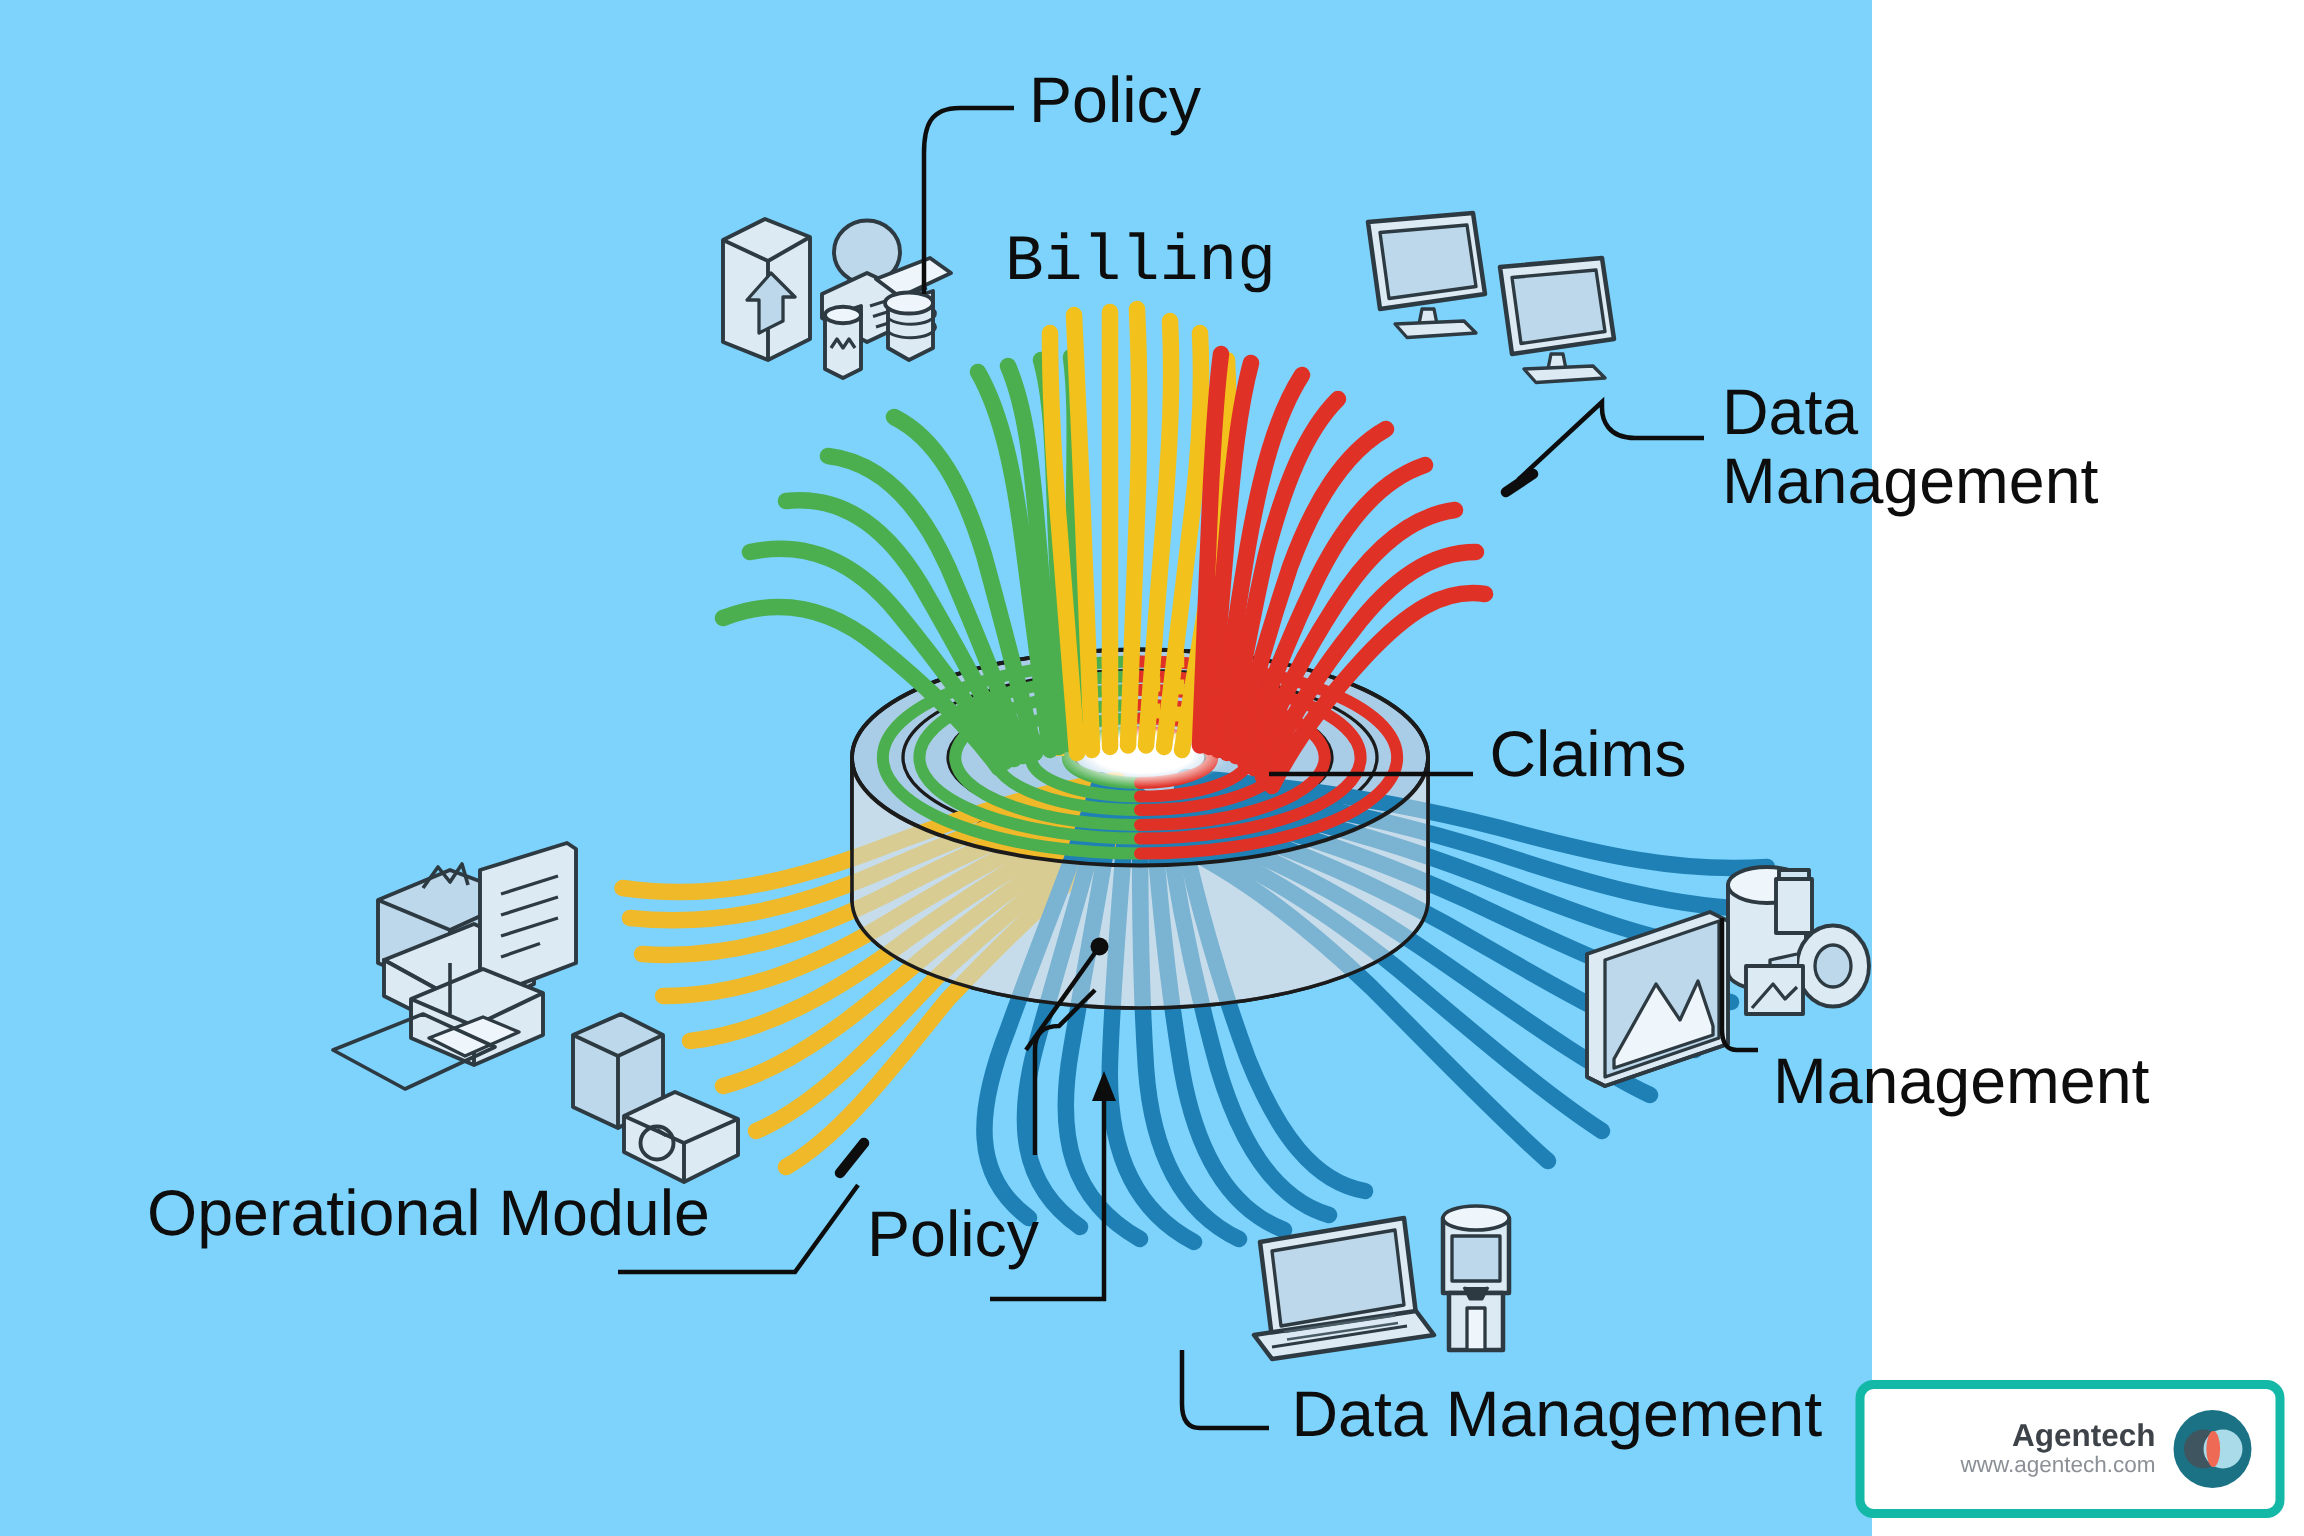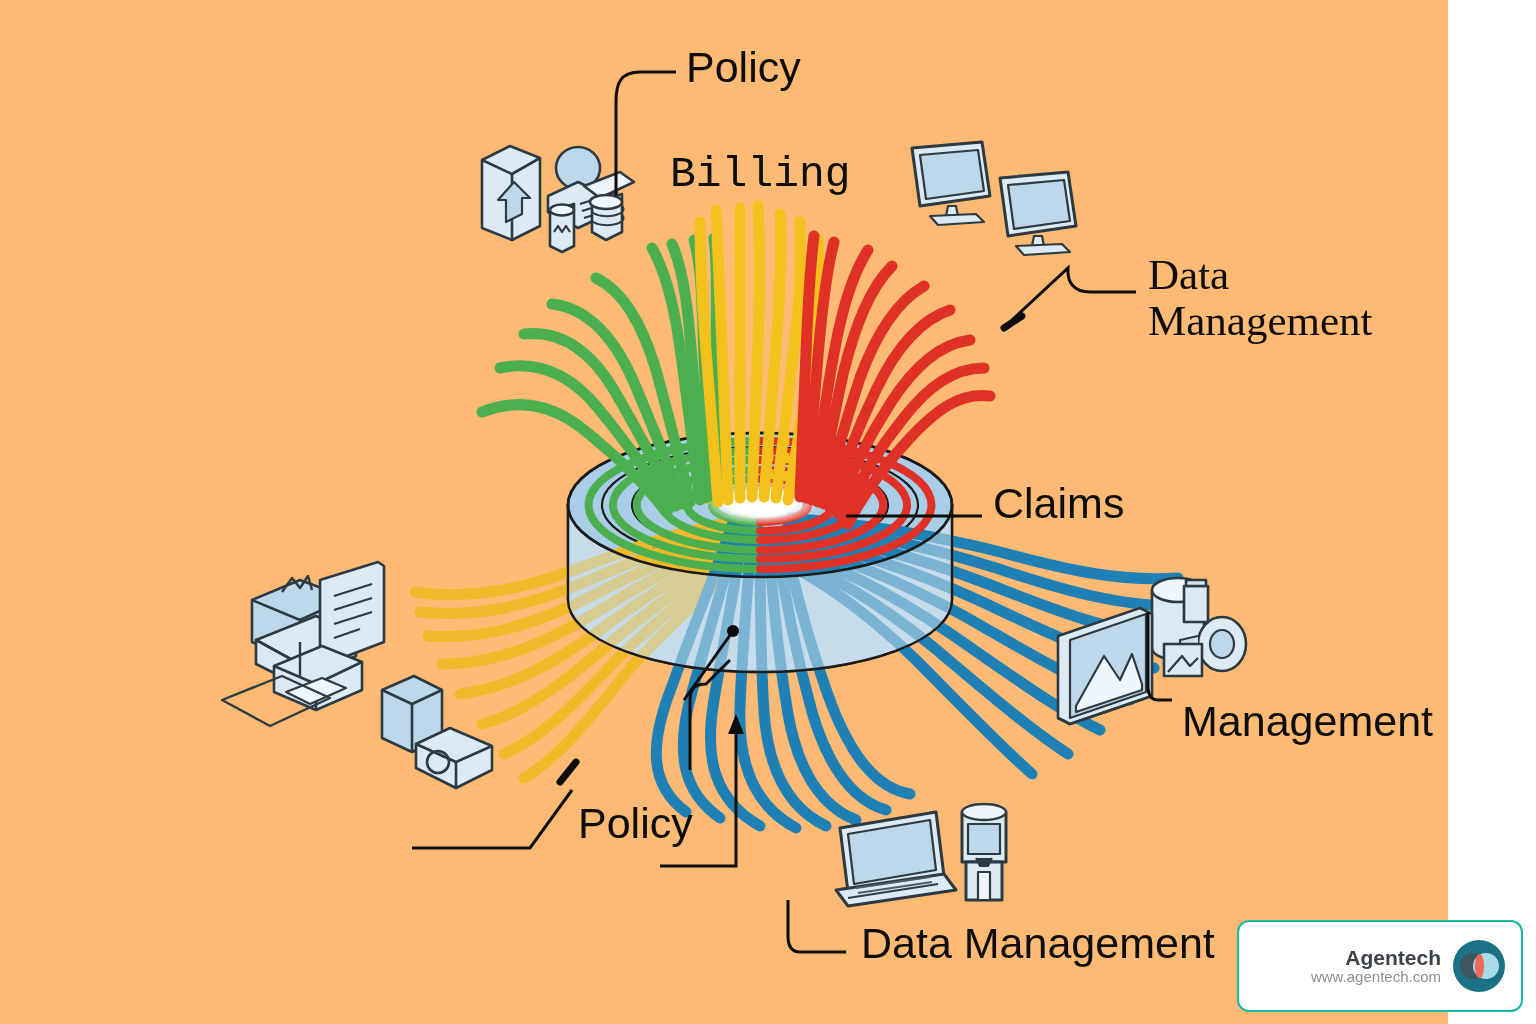--- a/index.html
+++ b/index.html
@@ -4,7 +4,7 @@
 <style>
   html,body{margin:0;padding:0;background:#fff;}
   body{width:1536px;height:1024px;overflow:hidden;font-family:"Liberation Sans",sans-serif;}
-  #stage{position:relative;width:1408px;height:1024px;background:#fdba74;padding-left:40px;}
+  #stage{position:relative;width:1248px;height:1024px;background:#7dd3fc;}
   #canvas{position:absolute;left:0;top:0;width:1536px;height:1024px;}
   .lbl{position:absolute;color:#0d0d0d;font-family:"Liberation Sans",sans-serif;white-space:pre;line-height:1.07;}
   .lbl.big{font-size:43px;}

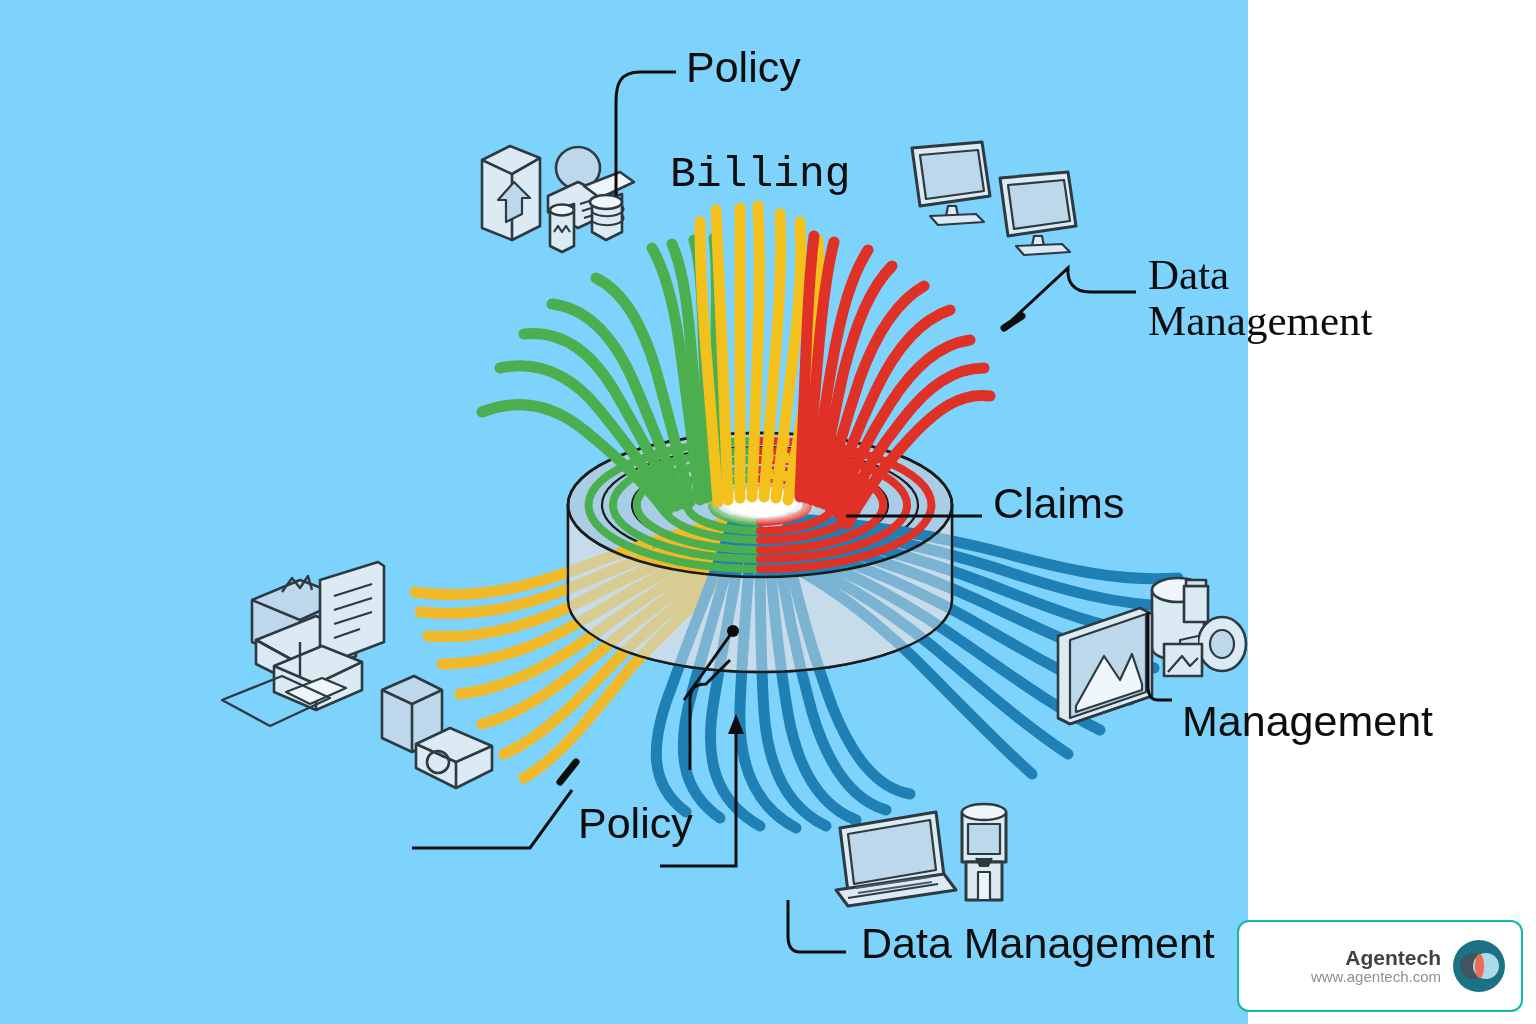--- a/index.html
+++ b/index.html
@@ -311,7 +311,7 @@
 
   <div class="lbl big" style="left:670px;top:152px;font-family:Liberation Mono, monospace;">Billing</div>
 
-  <div class="lbl two" style="left:1148px;top:252px;font-family:Liberation Serif, serif;">Data
+  <div class="lbl two" style="left:1148px;top:252px;">Data
 Management</div>
 
   <div class="lbl big" style="left:993px;top:480px;">Claims</div>

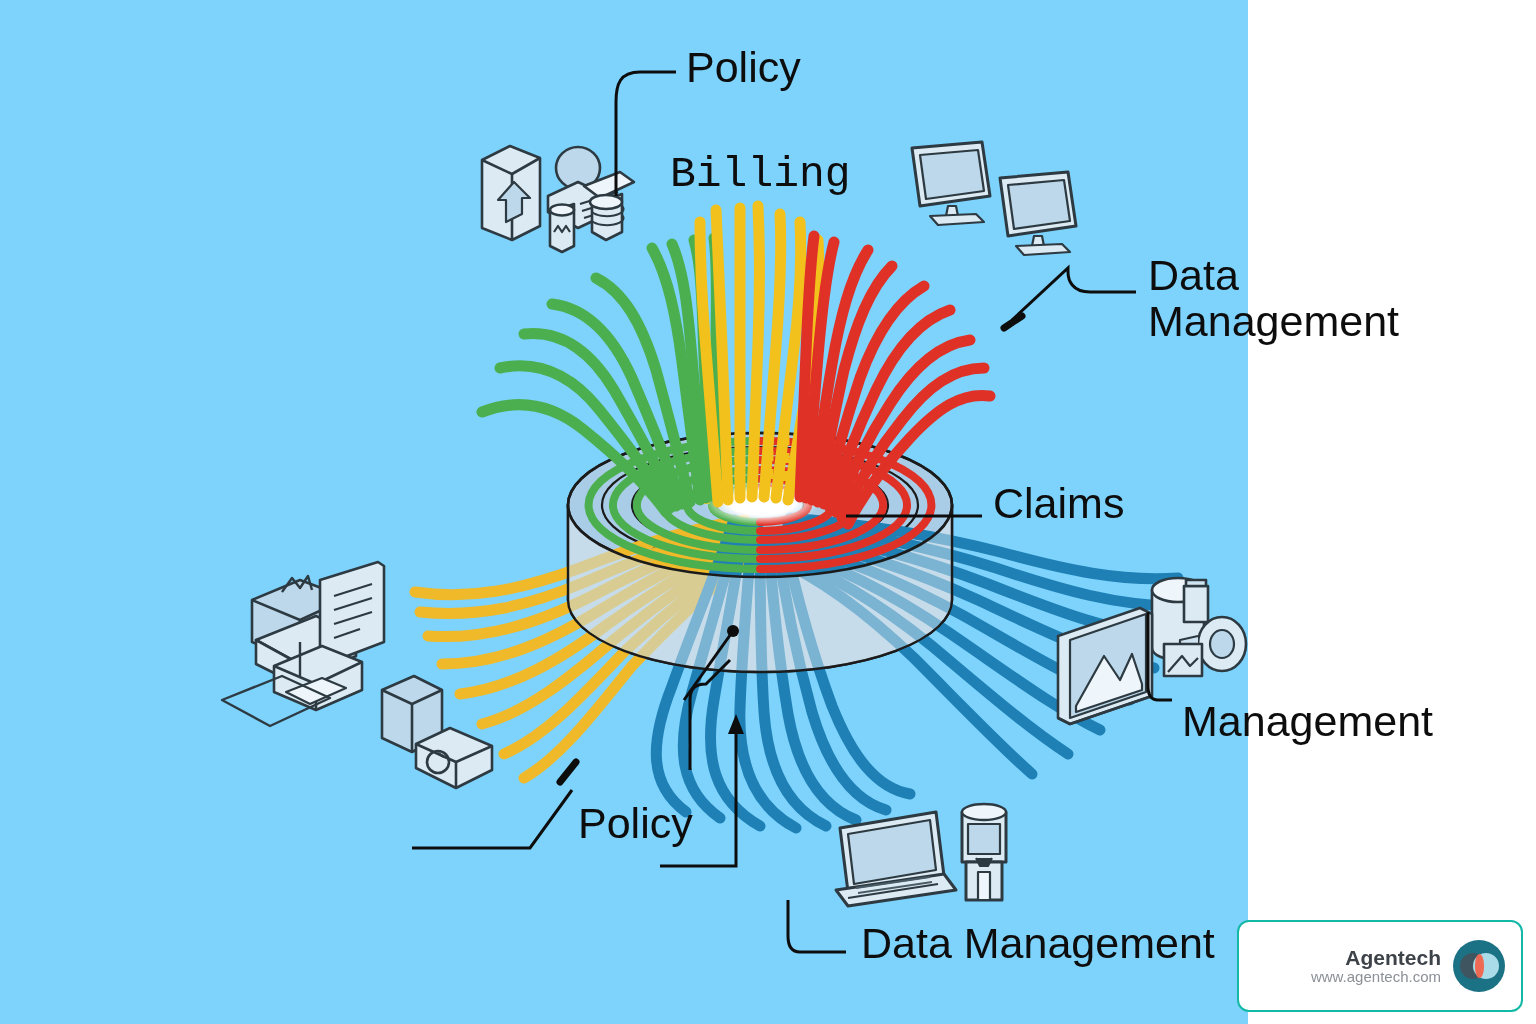--- a/index.html
+++ b/index.html
@@ -318,6 +318,7 @@
 
   <div class="lbl big" style="left:1182px;top:698px;">Management</div>
 
+  <div class="lbl big" style="left:98px;top:786px;">Operational Module</div>
 
   <div class="lbl big" style="left:578px;top:800px;">Policy</div>
 

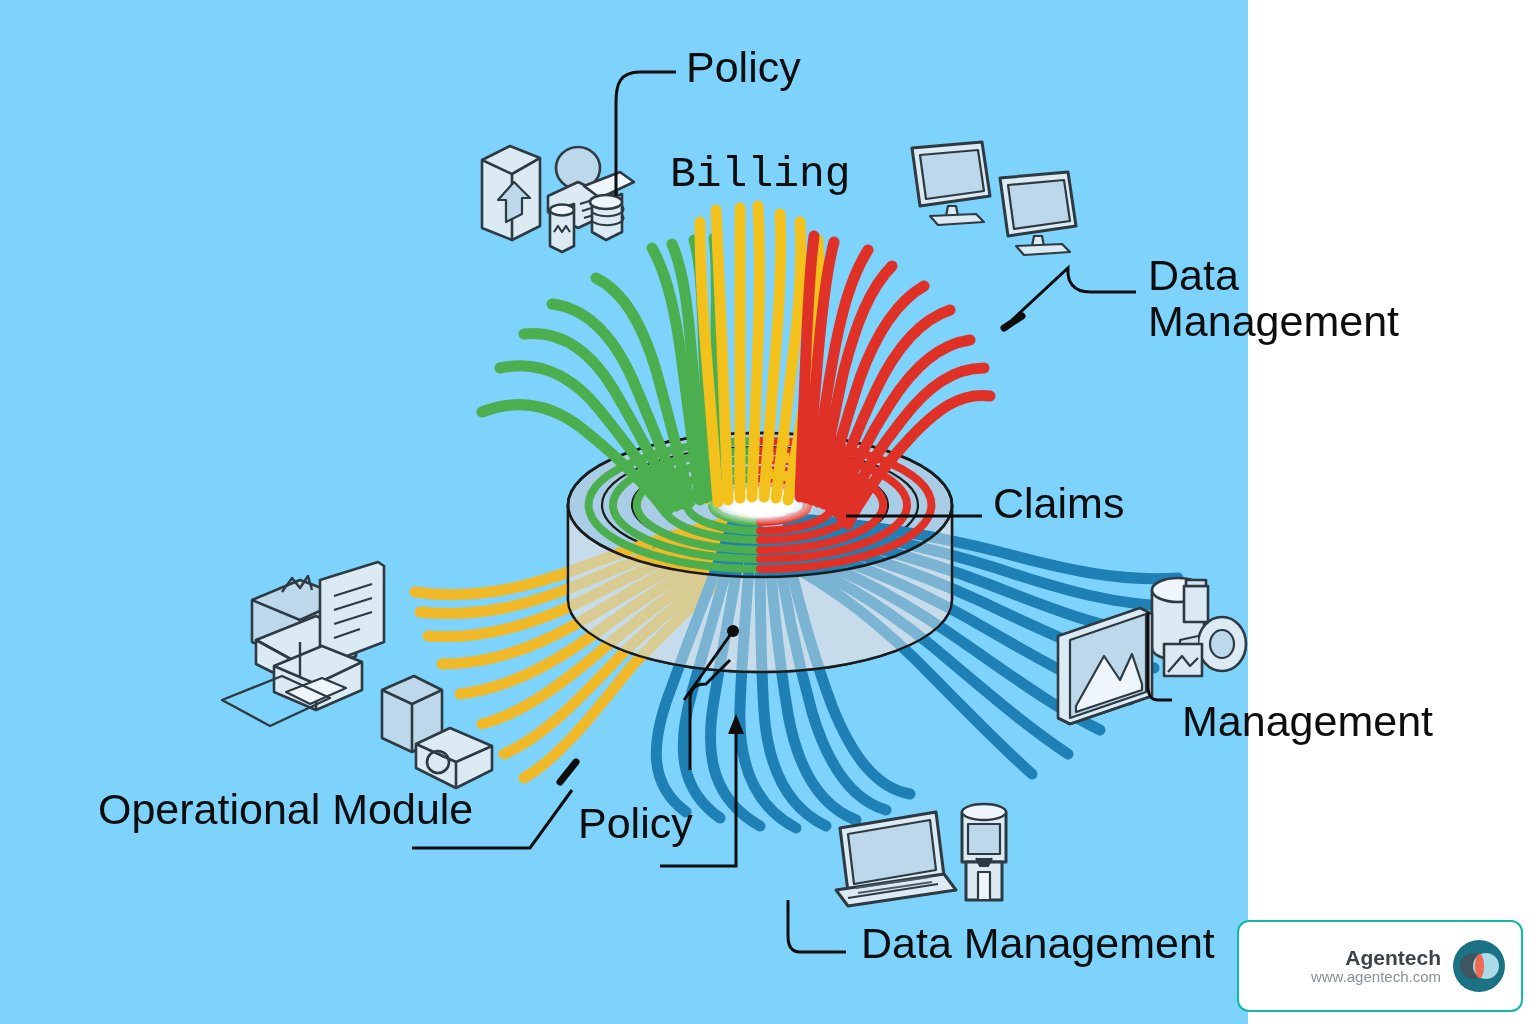--- a/index.html
+++ b/index.html
@@ -10,7 +10,7 @@
   .lbl.big{font-size:43px;}
   .lbl.two{font-size:43px;}
   #wm{position:absolute;left:1237px;top:920px;width:286px;height:92px;
-      background:#ffffff;border:2px solid #14b8a6;border-radius:12px;
+      background:#ffffff;border:6px solid #14b8a6;border-radius:12px;
       box-sizing:border-box;display:flex;align-items:center;justify-content:flex-end;
       padding-right:14px;gap:10px;}
   #wm .txt{display:flex;flex-direction:column;align-items:flex-end;line-height:1.12;}

